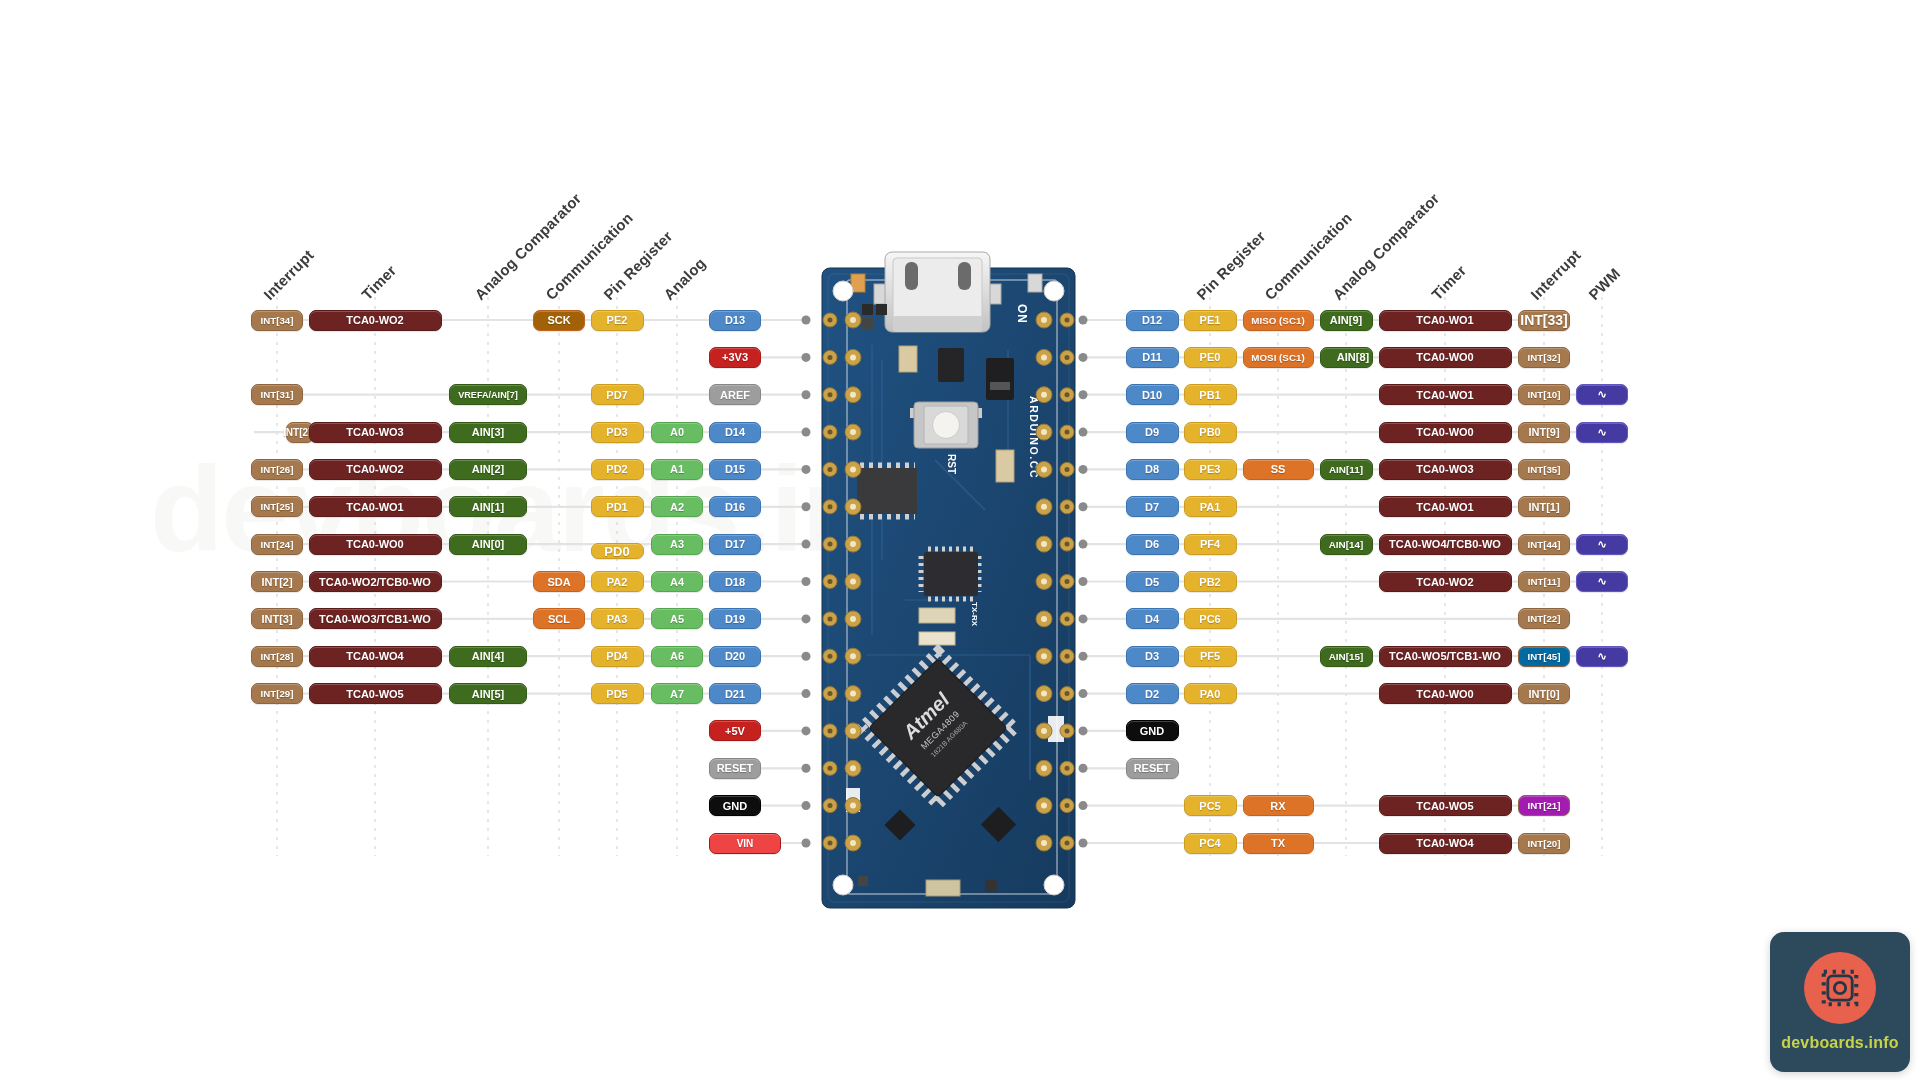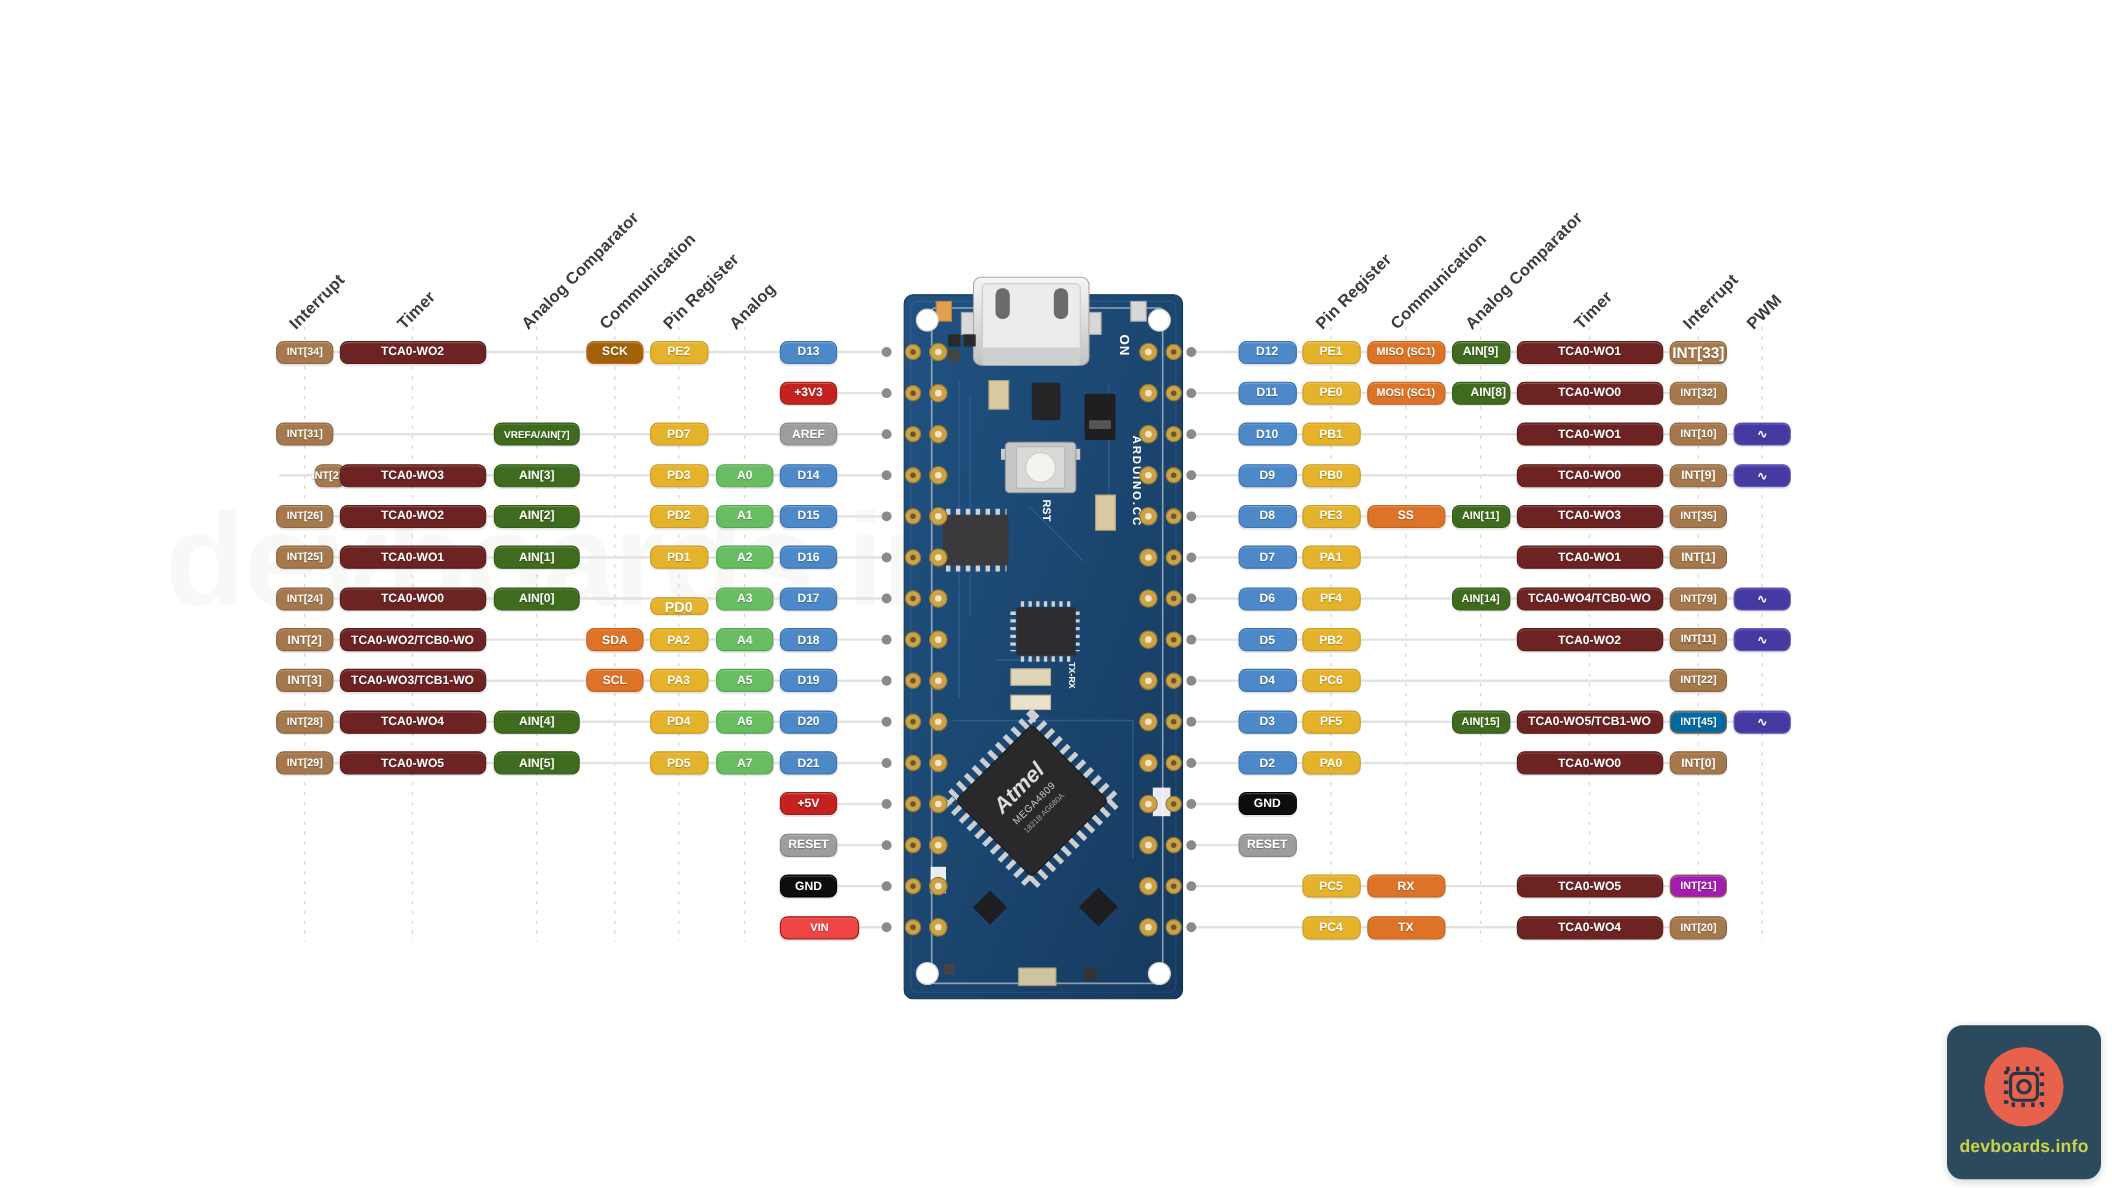--- a/index.html
+++ b/index.html
@@ -444,7 +444,7 @@
     <div class="badge" style="left: 1183.5px; top: 533.6px; width: 53px; height: 21px; background: rgb(229, 179, 43); border-color: rgb(203, 156, 32); font-size: 11px;">PF4</div>
     <div class="badge" style="left: 1319.5px; top: 533.6px; width: 53px; height: 21px; background: rgb(62, 107, 29); border-color: rgb(51, 89, 22); font-size: 9.9px;">AIN[14]</div>
     <div class="badge" style="left: 1378.5px; top: 533.6px; width: 133px; height: 21px; background: rgb(109, 35, 34); border-color: rgb(88, 27, 26); font-size: 11px;">TCA0-WO4/TCB0-WO</div>
-    <div class="badge" style="left: 1518px; top: 533.6px; width: 52px; height: 21px; background: rgb(165, 121, 77); border-color: rgb(140, 101, 64); font-size: 9.7px;">INT[79]</div>
+    <div class="badge" style="left: 1518px; top: 533.6px; width: 52px; height: 21px; background: rgb(165, 121, 77); border-color: rgb(140, 101, 64); font-size: 9.7px;">INT[44]</div>
     <div class="badge" style="left: 1576px; top: 533.6px; width: 52px; height: 21px; background: rgb(69, 57, 162); border-color: rgb(97, 87, 191); font-size: 11px;">∿</div>
     <div class="badge" style="left: 1125.5px; top: 571px; width: 53px; height: 21px; background: rgb(77, 136, 200); border-color: rgb(59, 114, 176); font-size: 11px;">D5</div>
     <div class="badge" style="left: 1183.5px; top: 571px; width: 53px; height: 21px; background: rgb(229, 179, 43); border-color: rgb(203, 156, 32); font-size: 11px;">PB2</div>

